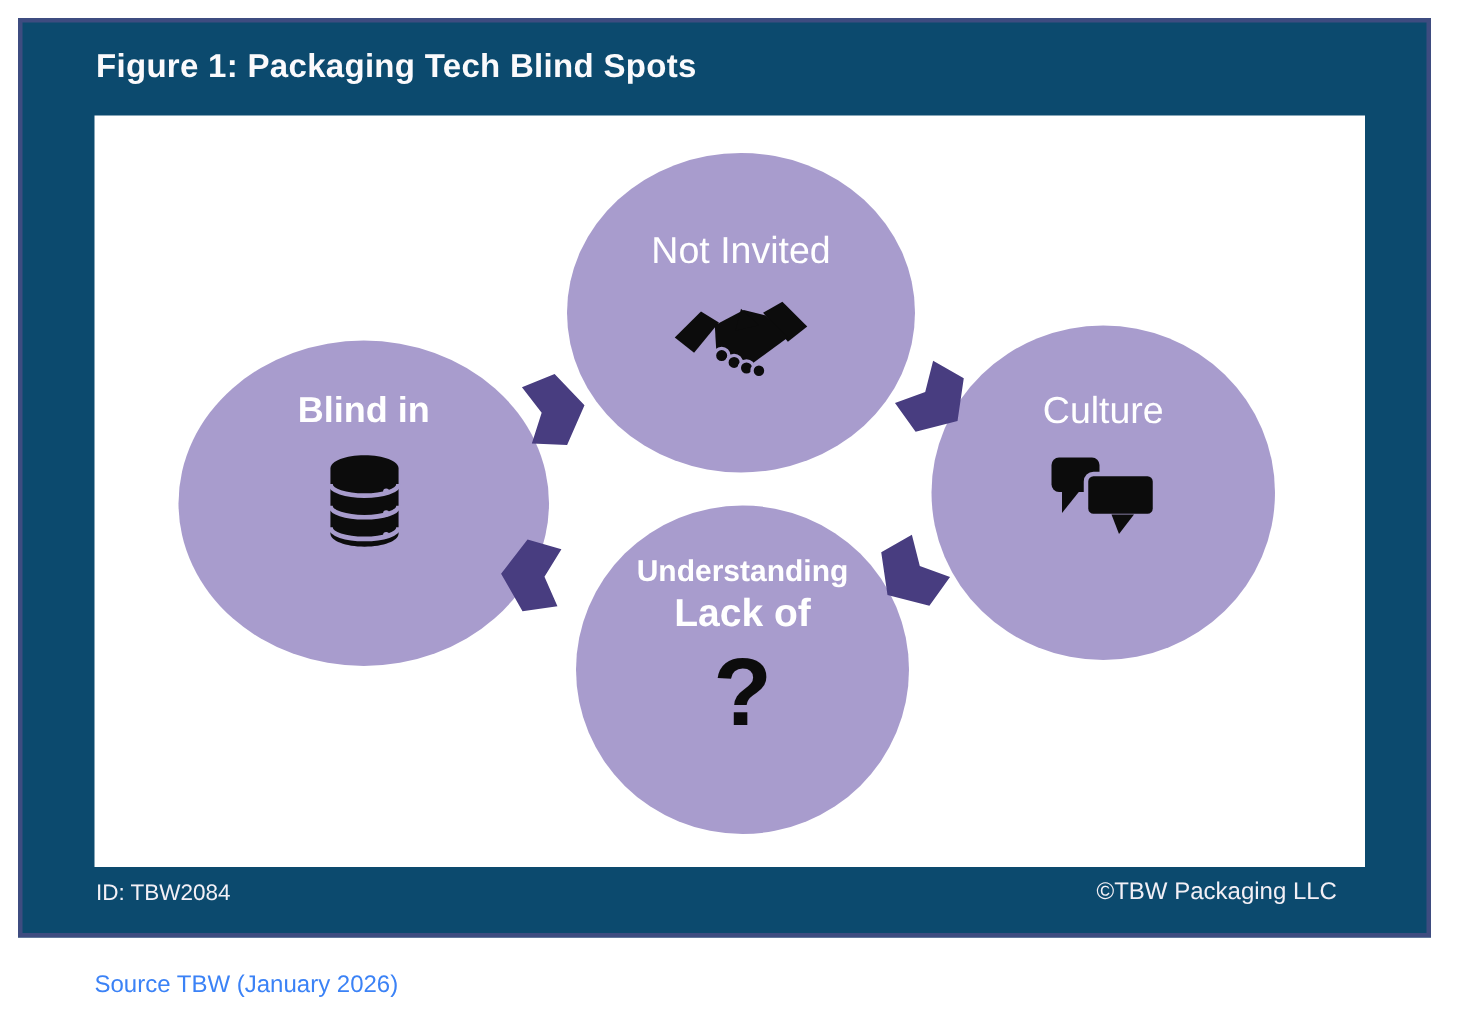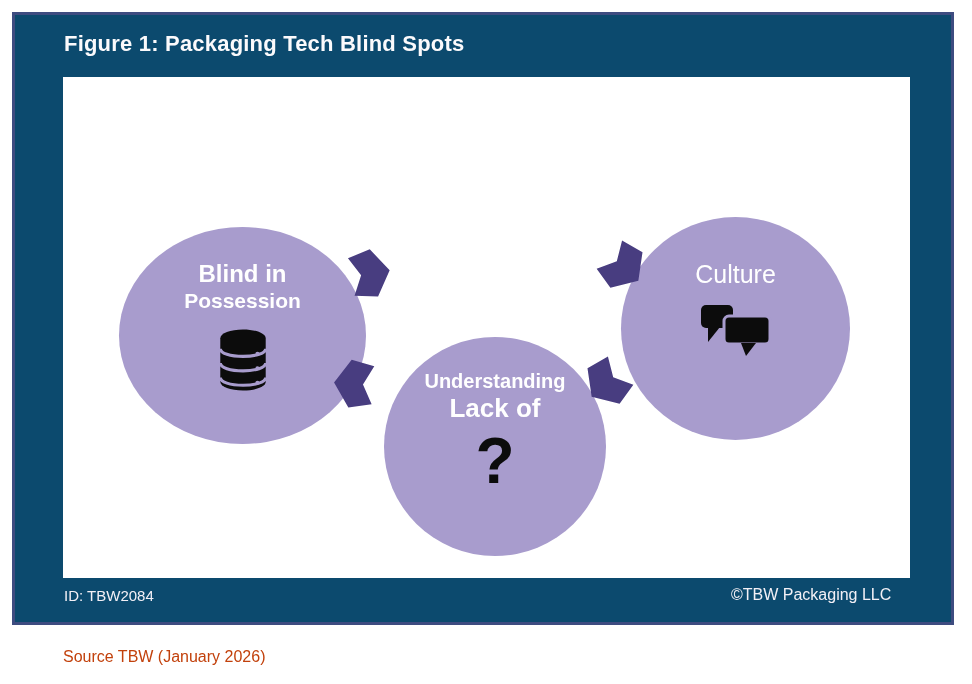--- a/index.html
+++ b/index.html
@@ -82,6 +82,26 @@
 
     <div class="panel">
 
+      <div class="node node-top">
+        <div class="line l1">Not Invited</div>
+        <div class="line l2"></div>
+        <div class="icon-wrap">
+          <svg width="92" height="58" viewBox="0 0 100 62">
+            <g fill="#0c0c0c">
+              <polygon points="2,30 21,11 34,19 16,41"></polygon>
+              <polygon points="98,22 80,4 66,12 84,33"></polygon>
+              <polygon points="31,21 52,10 68,14 84,30 58,49 32,38"></polygon>
+              <polygon points="50,9 63,21 46,25"></polygon>
+              <g stroke="#a89ccd" stroke-width="2.4">
+                <circle cx="36" cy="43" r="5.2"></circle>
+                <circle cx="45" cy="48" r="5.2"></circle>
+                <circle cx="54" cy="52" r="5.2"></circle>
+                <circle cx="63" cy="54" r="5.0"></circle>
+              </g>
+            </g>
+          </svg>
+        </div>
+      </div>
 
       <div class="node node-left">
         <div class="line l1">Blind in</div>

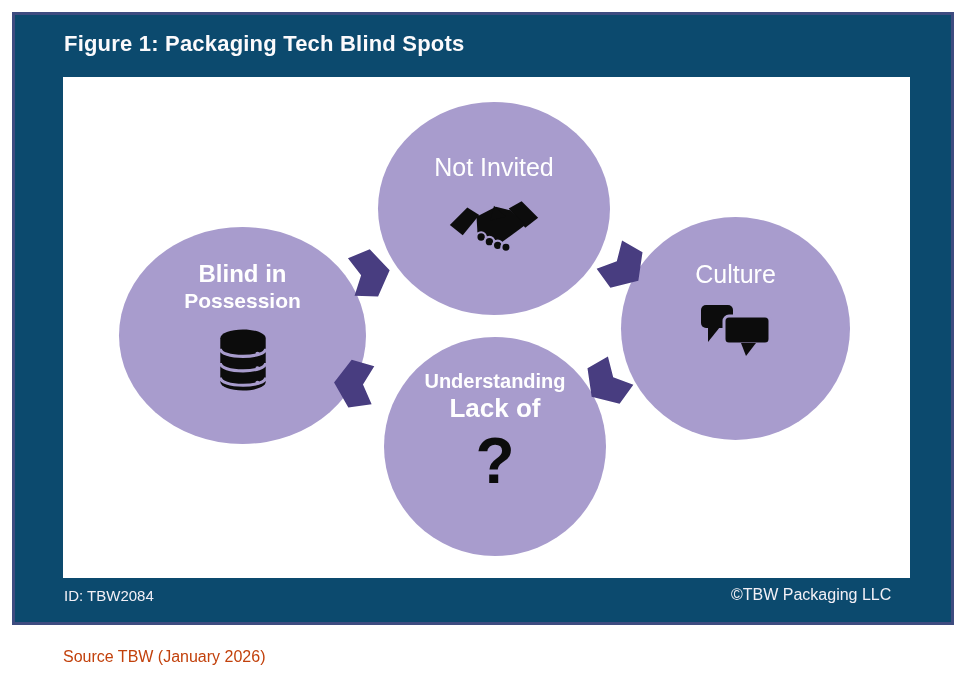--- a/index.html
+++ b/index.html
@@ -105,7 +105,6 @@
 
       <div class="node node-left">
         <div class="line l1">Blind in</div>
-        <div class="line l2">Possession</div>
         <div class="icon-wrap">
           <svg width="54" height="64" viewBox="0 0 52 62">
             <path fill="#0c0c0c" d="M4,10 C4,5.2 13.8,1.5 26,1.5 S48,5.2 48,10 V52 C48,56.8 38.2,60.5 26,60.5 S4,56.8 4,52 Z"></path>

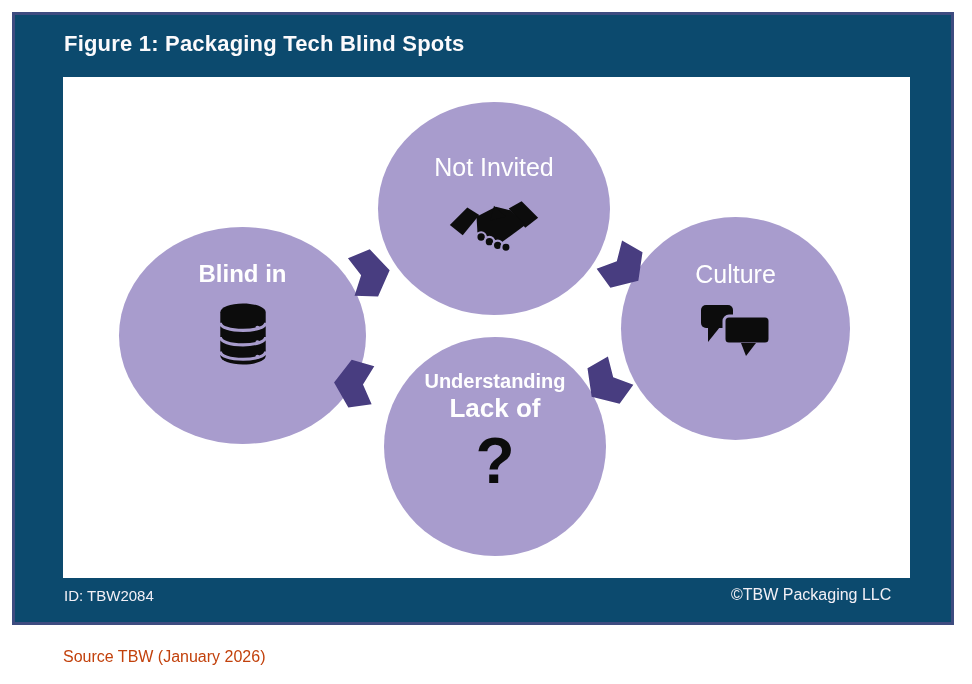--- a/index.html
+++ b/index.html
@@ -35,7 +35,7 @@
   }
   .source-note {
     position:absolute; left:63px; top:648px;
-    color:#c2410c; font-size:16px;
+    color:#3b82f6; font-size:16px;
   }
 
   

